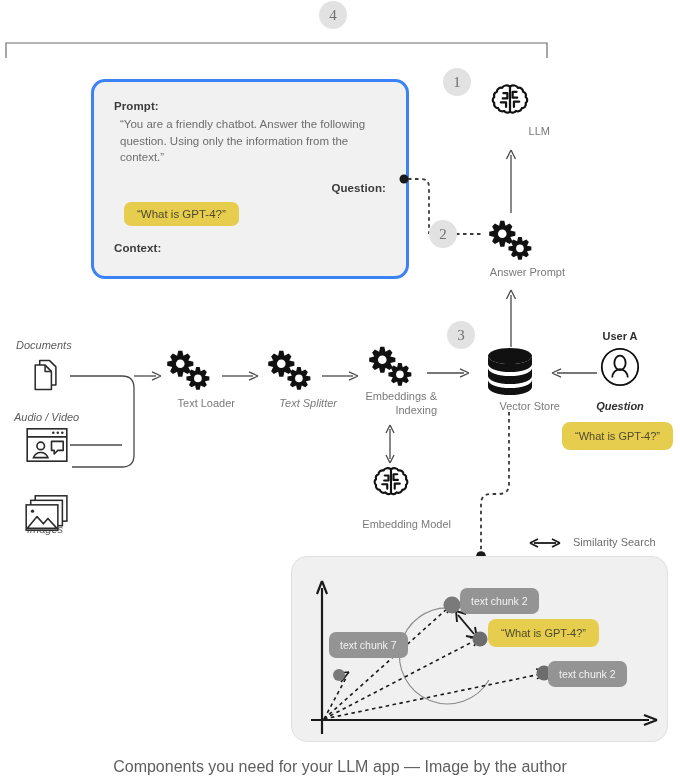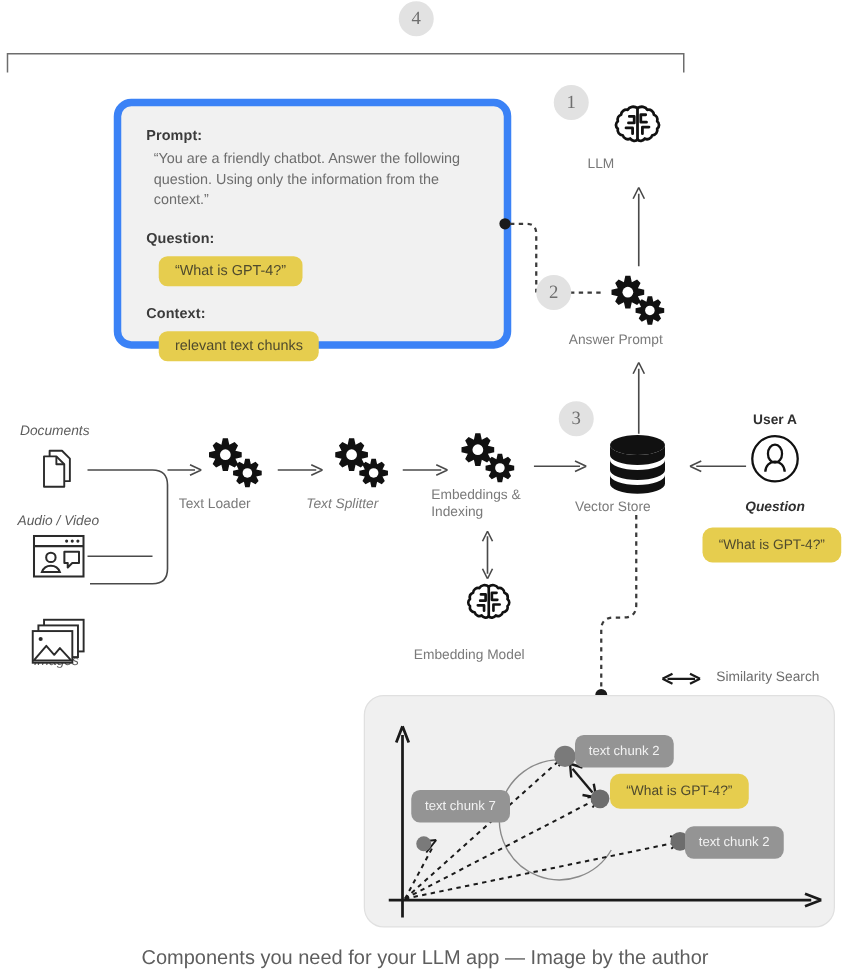--- a/index.html
+++ b/index.html
@@ -23,7 +23,7 @@
   
   #prompt-card{
     left:91px;top:79px;width:318px;height:200px;
-    background:#f1f1f1;border:6px solid #3b82f6;border-radius:14px;
+    background:#f1f1f1;border:3px solid #3b82f6;border-radius:14px;
     box-sizing:border-box;padding:18px 20px 0 20px;
   }
   .p-head{font-size:11.5px;font-weight:bold;color:#3b3b3b;letter-spacing:.1px;}

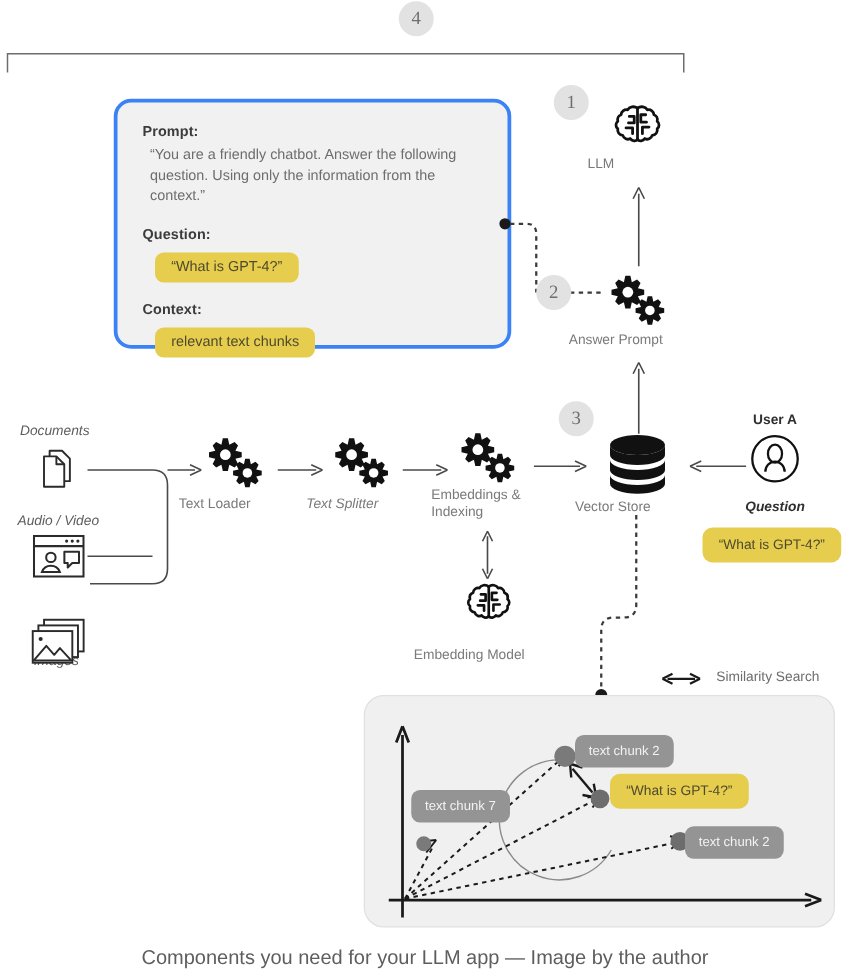--- a/index.html
+++ b/index.html
@@ -35,7 +35,7 @@
 
   
   .lbl{
-    position:absolute;text-align:left;font-size:11px;color:#7a7a7a;
+    position:absolute;text-align:right;font-size:11px;color:#7a7a7a;
     line-height:1.25;white-space:pre-line;
   }
   .lbl-src{

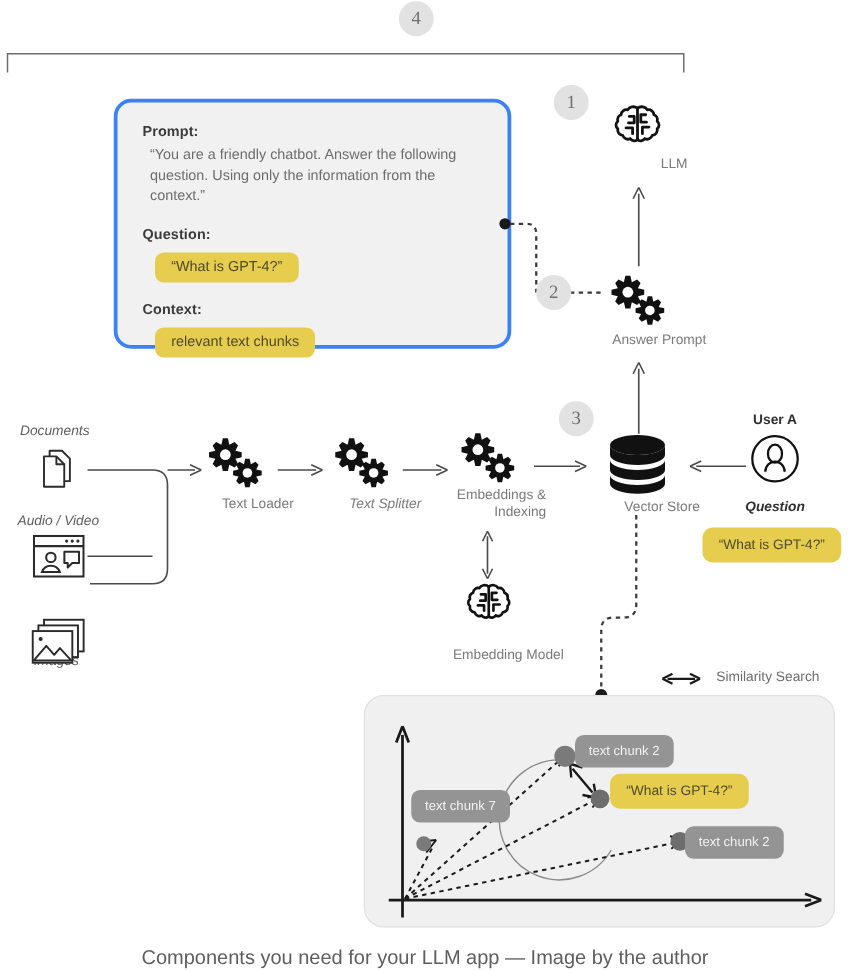--- a/index.html
+++ b/index.html
@@ -84,7 +84,7 @@
 <div class="abs" id="prompt-card">
   <div class="p-head">Prompt:</div>
   <div class="p-body" style="padding-left:6px;">“You are a friendly chatbot. Answer the following question. Using only the information from the context.”</div>
-  <div class="p-head" style="margin-top:16px;">Question:</div>
+  <div class="p-head" style="margin-top:16px;text-align:right;">Question:</div>
   <div style="margin-top:8px;padding-left:10px;">
     <span class="pill">“What is GPT-4?”</span>
   </div>

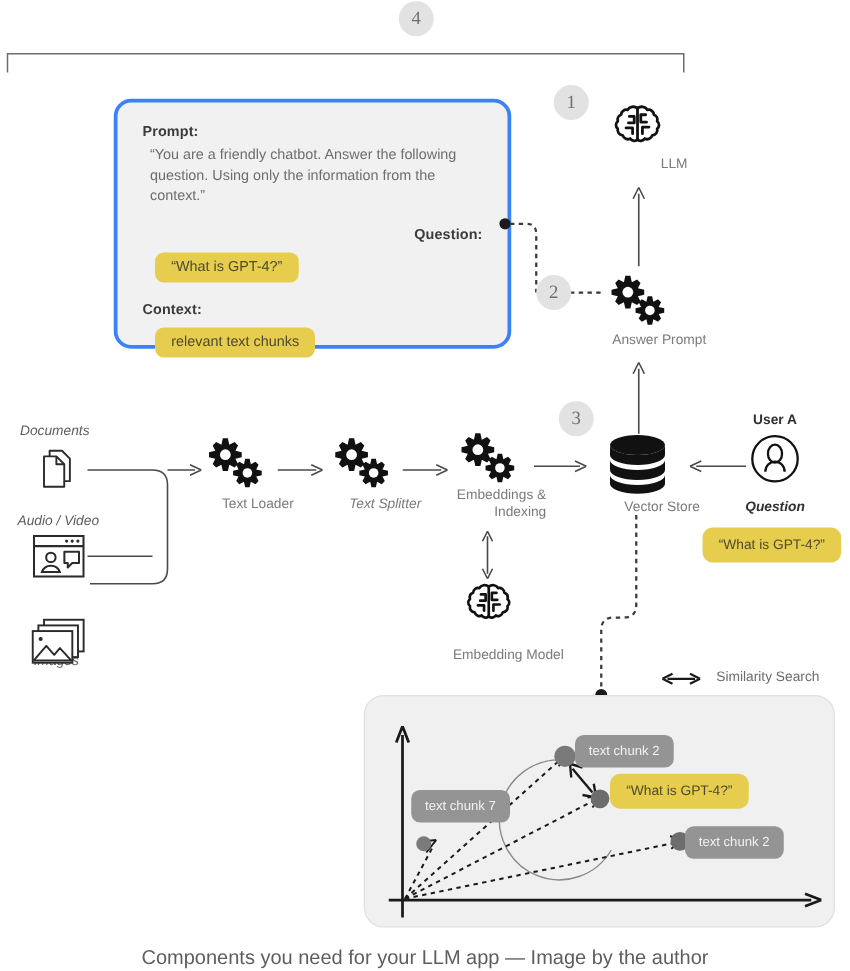--- a/index.html
+++ b/index.html
@@ -89,9 +89,6 @@
     <span class="pill">“What is GPT-4?”</span>
   </div>
   <div class="p-head" style="margin-top:16px;">Context:</div>
-  <div style="margin-top:8px;padding-left:10px;">
-    <span class="pill">relevant text chunks</span>
-  </div>
 </div>
 
 <svg class="abs" style="left:395px;top:168px;" width="110" height="80">

